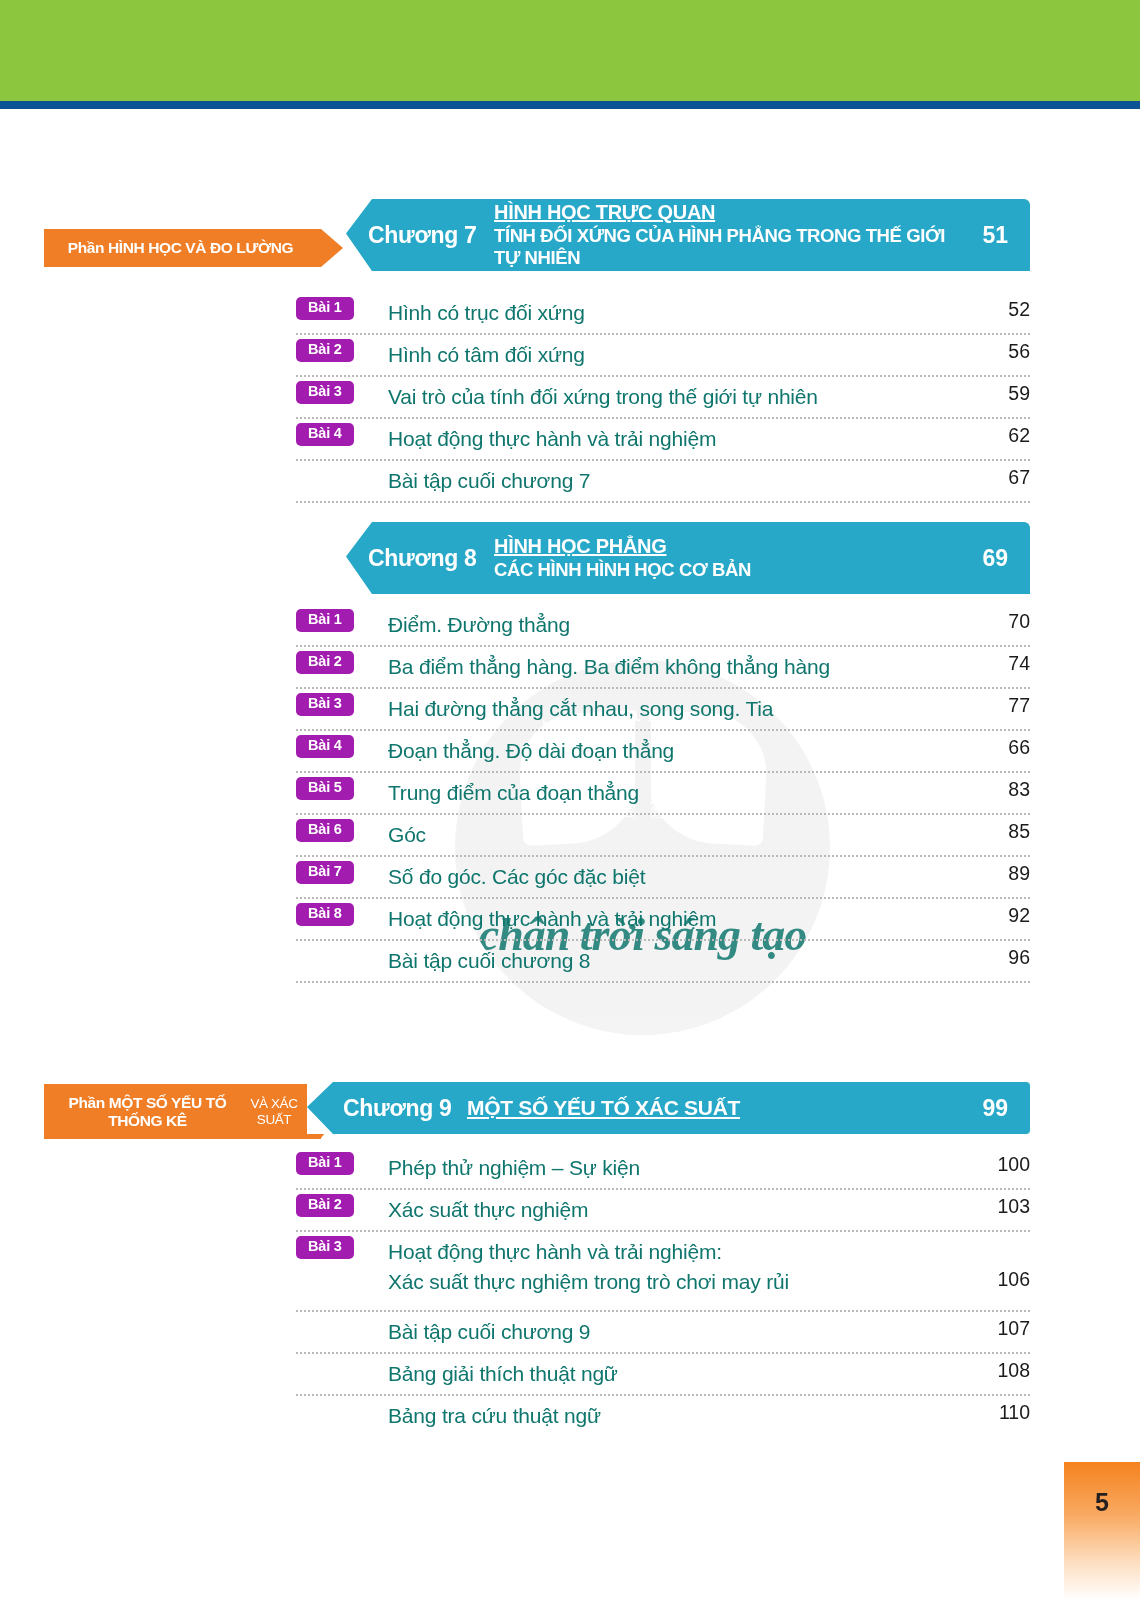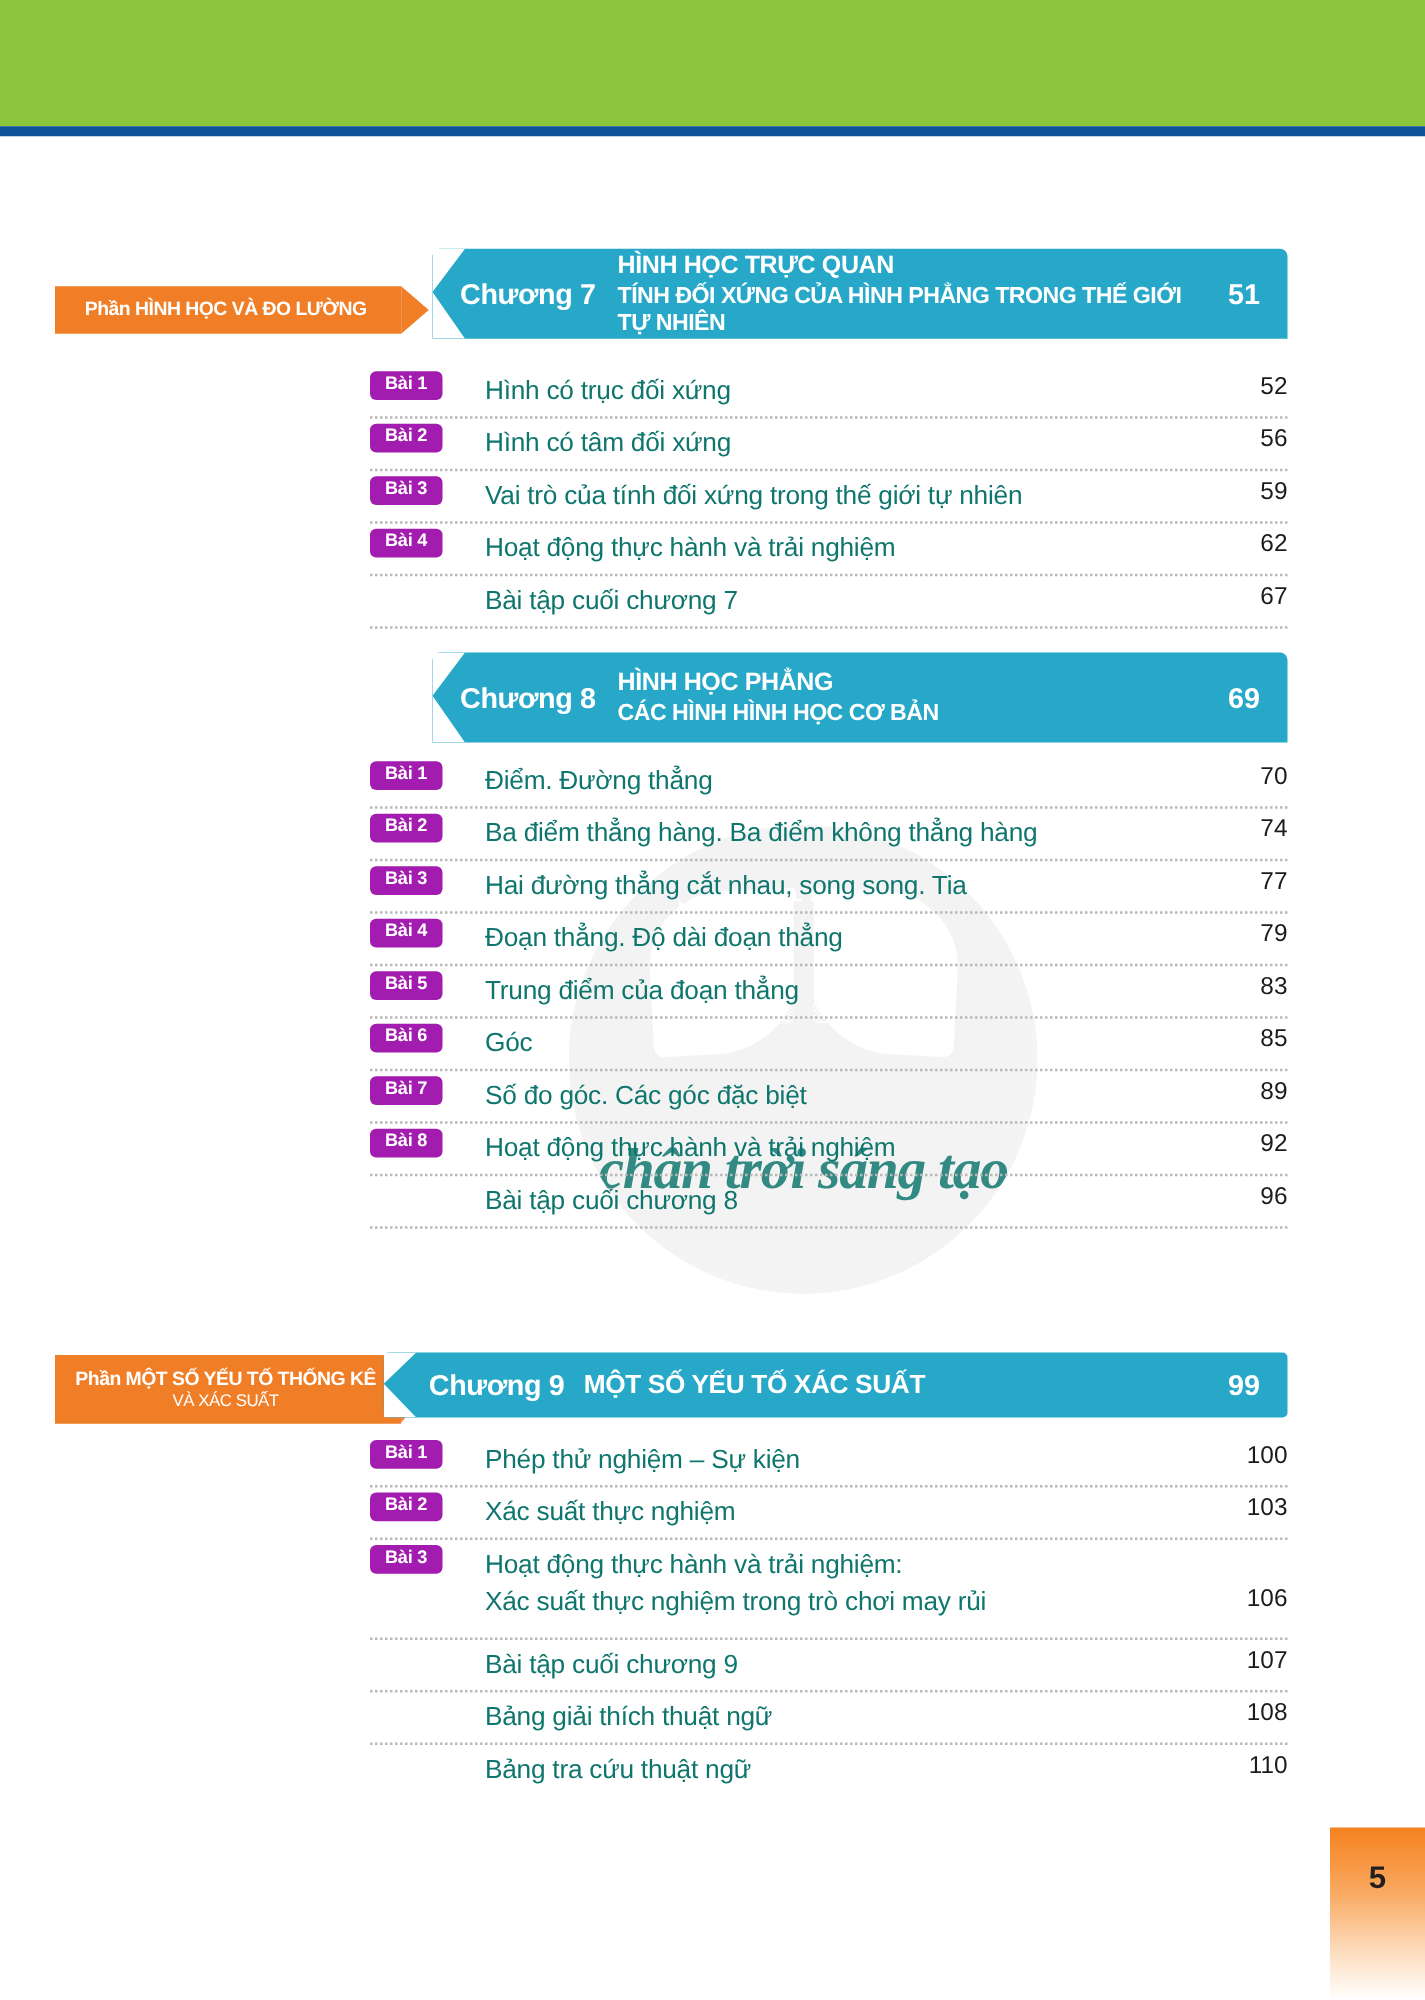--- a/index.html
+++ b/index.html
@@ -178,6 +178,7 @@
     font-size: 20px;
     font-weight: 700;
     letter-spacing: -0.3px;
+    text-decoration: underline;
   }
   .chapter-t2 {
     font-size: 18.5px;

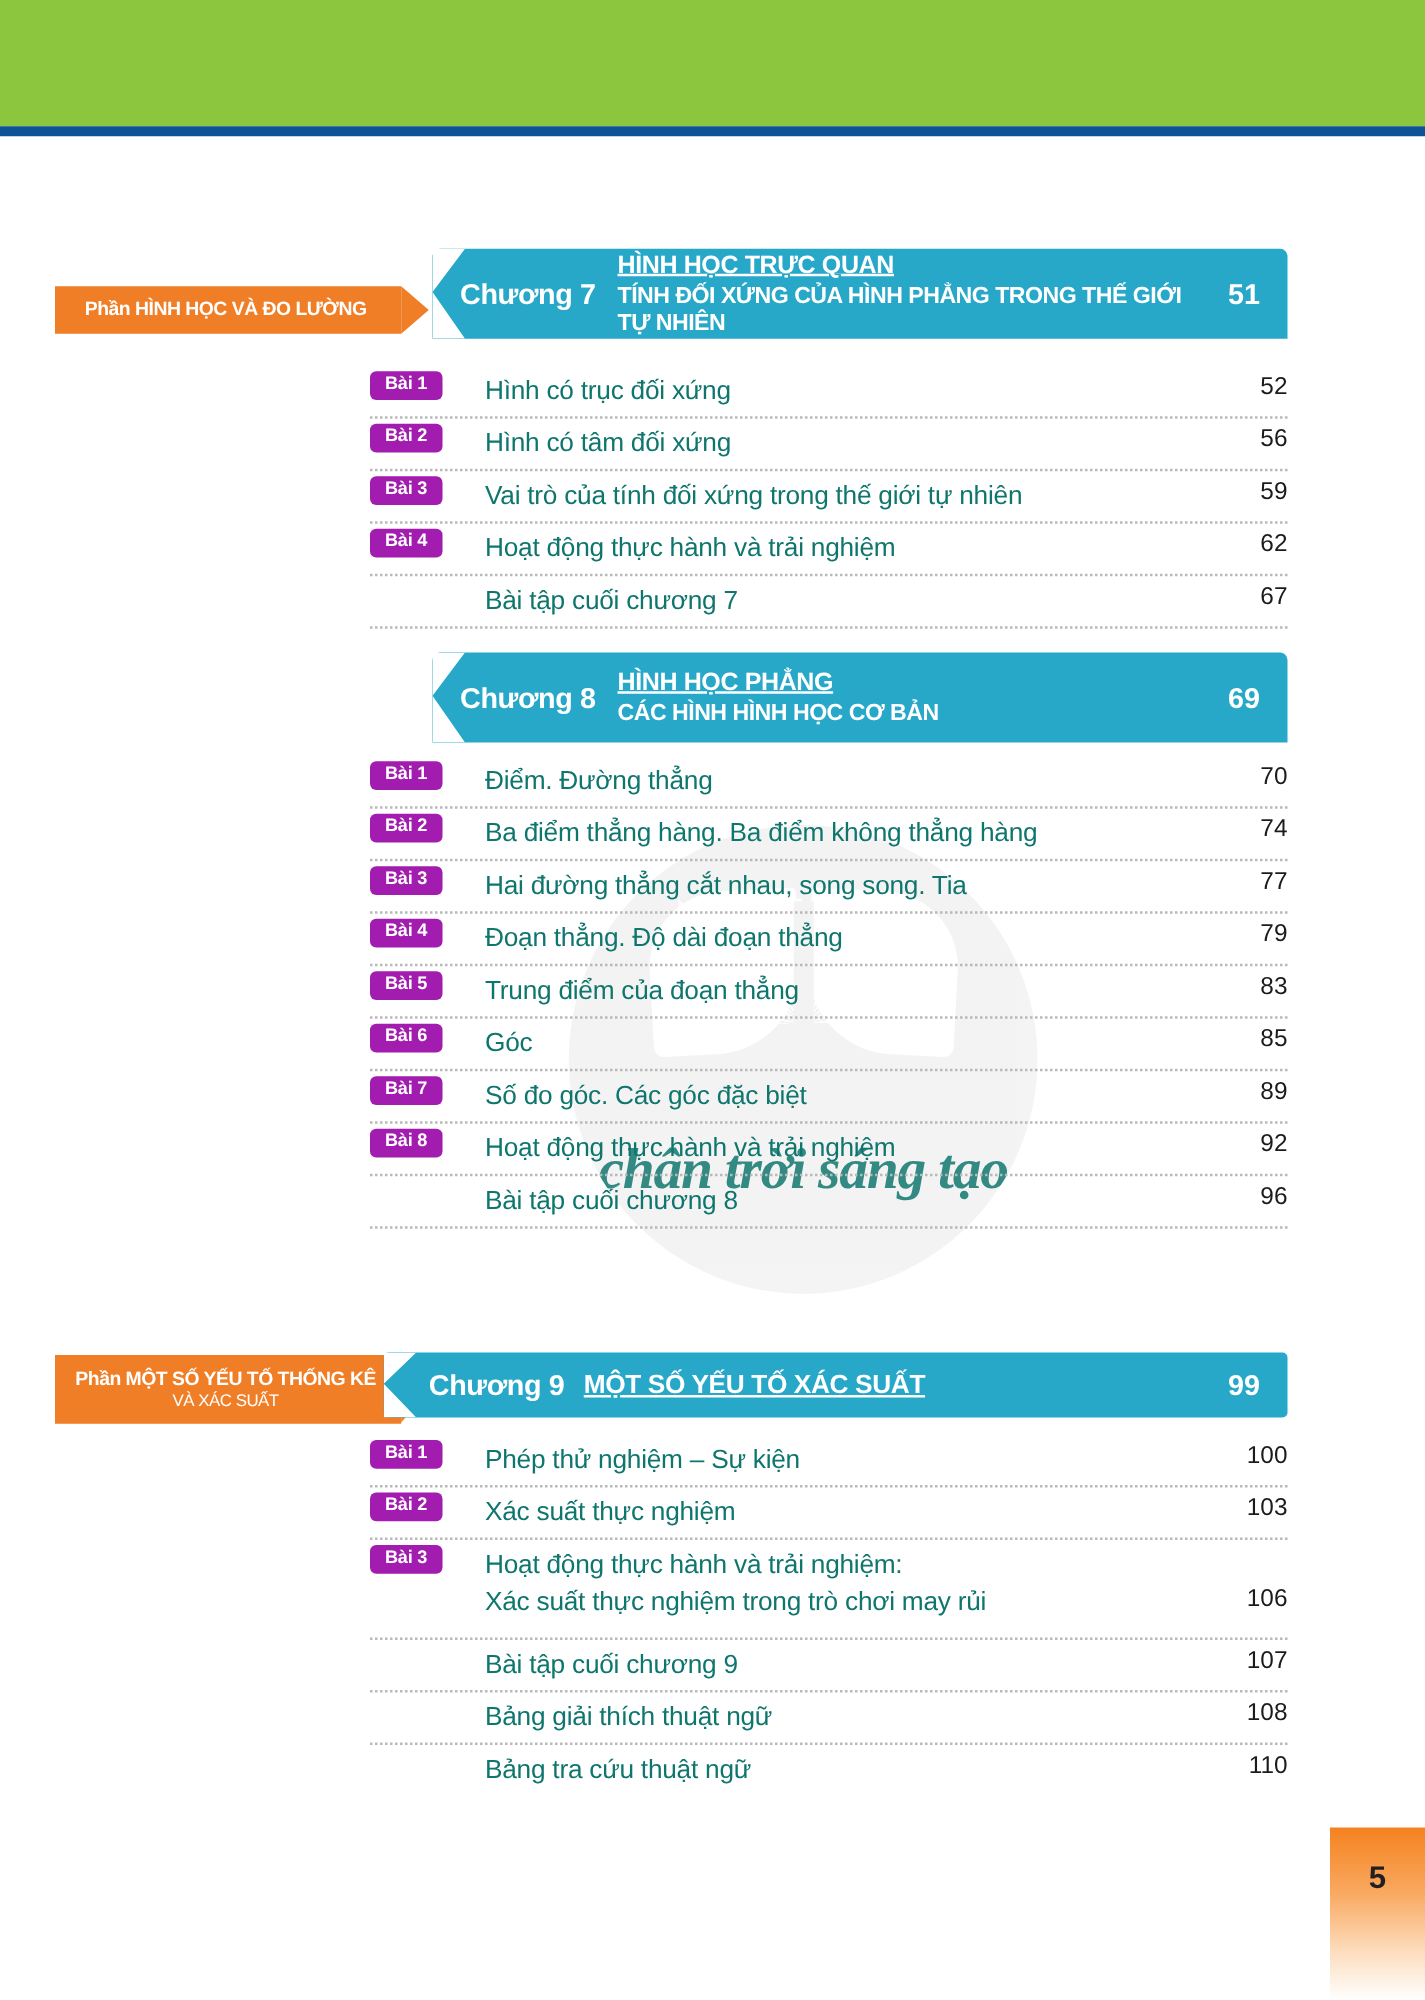--- a/index.html
+++ b/index.html
@@ -383,7 +383,7 @@
         <span class="badge">Bài 4</span>
       </div>
       <div class="title-cell">Đoạn thẳng. Độ dài đoạn thẳng</div>
-      <div class="page-cell">79</div>
+      <div class="page-cell">66</div>
     </div>
     <div class="row h1">
       <div class="badge-cell">

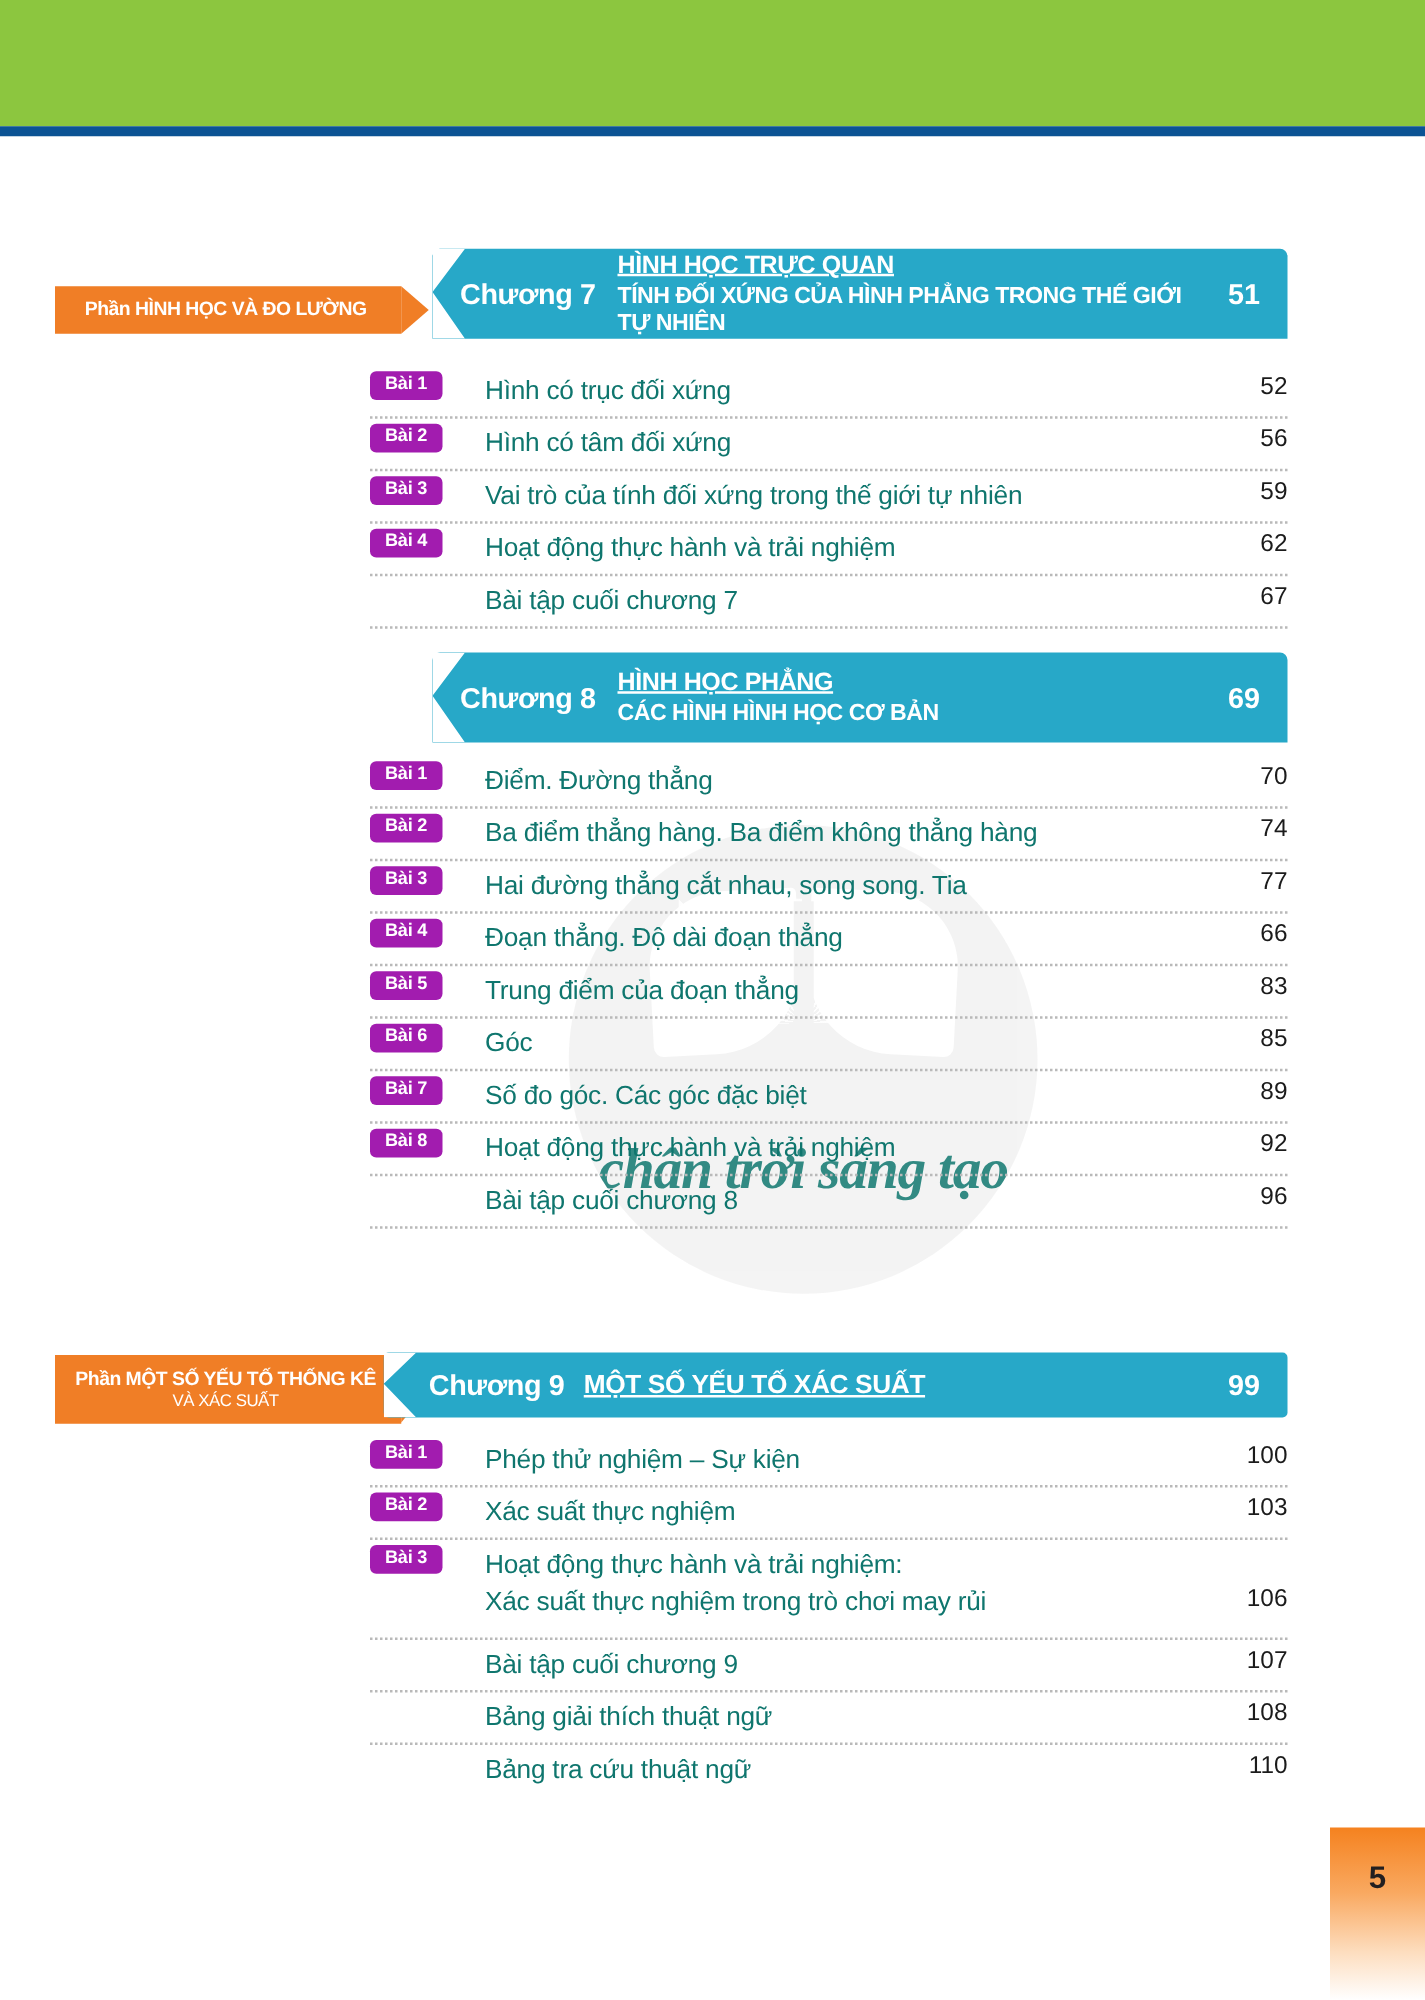--- a/index.html
+++ b/index.html
@@ -134,7 +134,7 @@
   #part-geo { left: 44px; top: 229px; width: 277px; }
   #part-stat {
     left: 44px; top: 1084px; width: 277px; height: 55px;
-    flex-direction: column; justify-content: center;
+    flex-direction: row; justify-content: center;
   }
   #part-stat::after {
     border-top-width: 27.5px;

